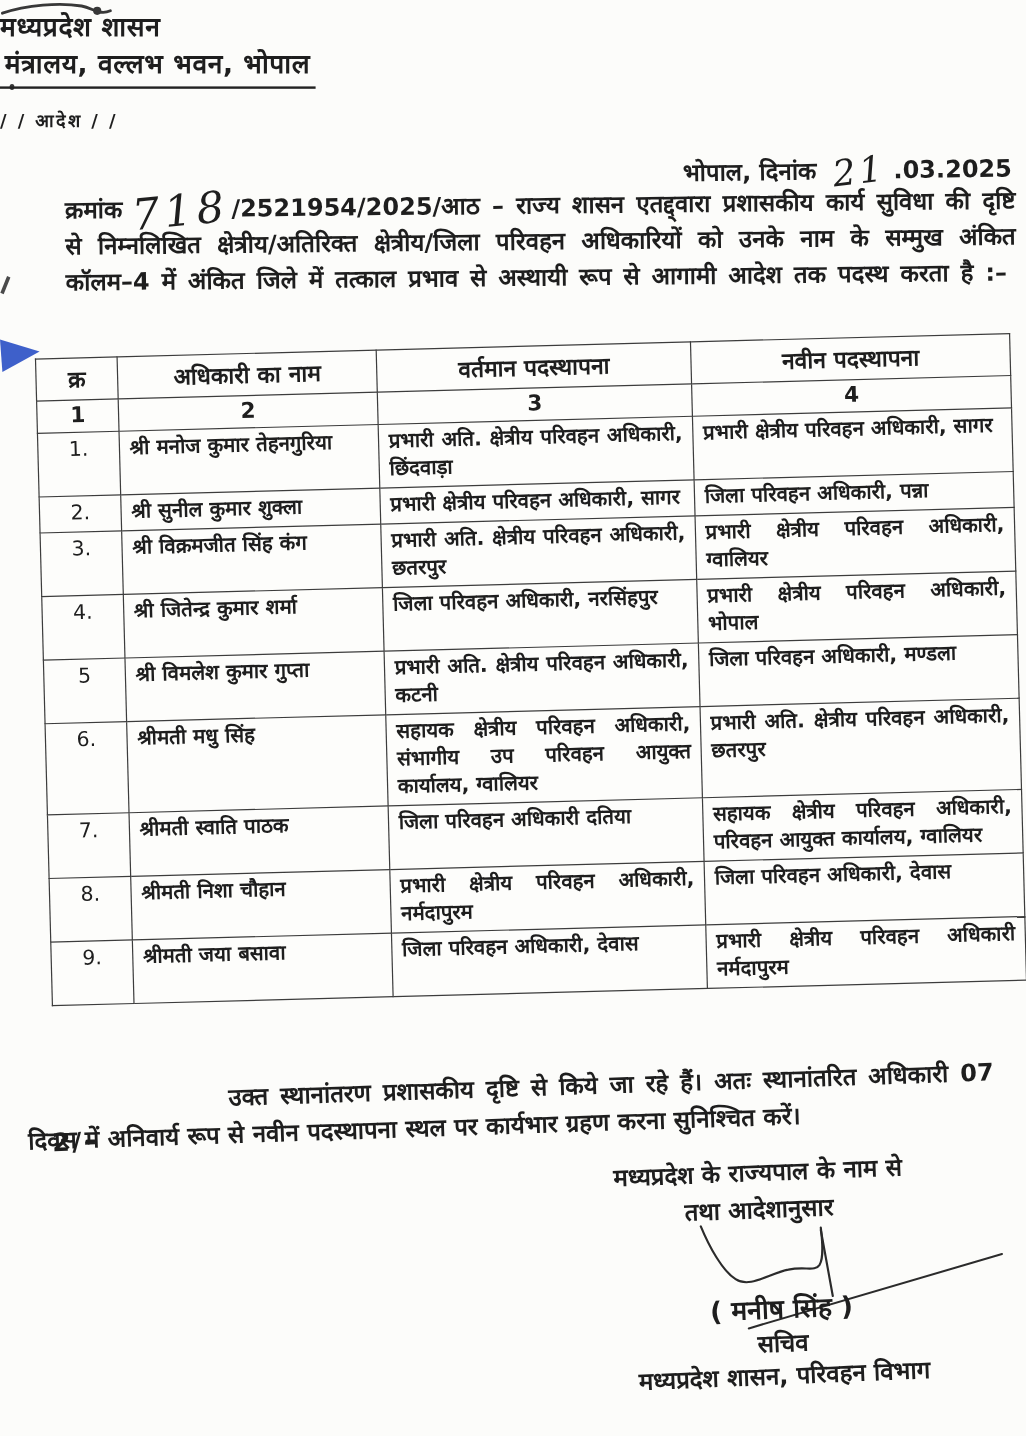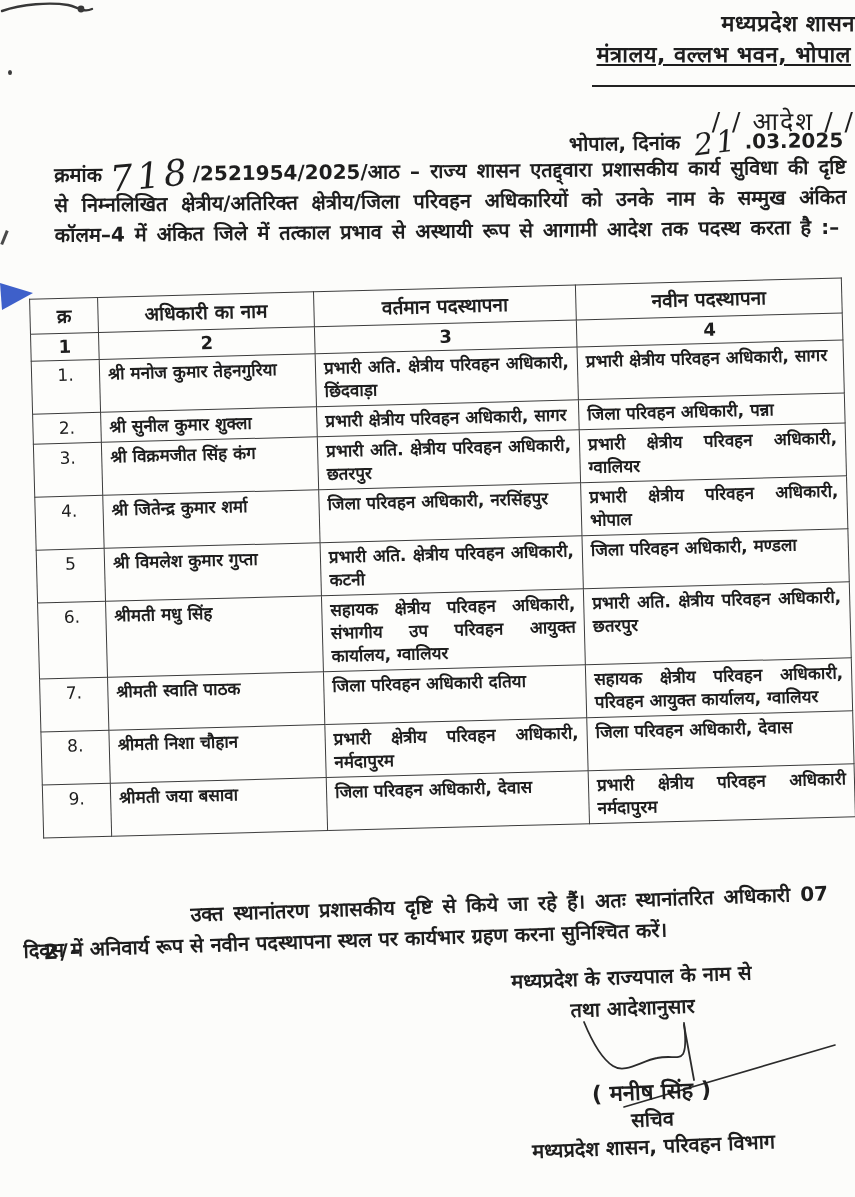--- a/index.html
+++ b/index.html
@@ -11,7 +11,7 @@
   }
   .page{position:absolute;inset:0;background:#fcfcfa;}
   
-  .doc-header{position:absolute;top:8px;left:0;width:100%;text-align:right;}
+  .doc-header{position:absolute;top:8px;left:0;width:100%;text-align:left;}
   .doc-header .h-line{font-size:22px;font-weight:bold;line-height:31px;letter-spacing:.5px;}
   .doc-header .h-underline{display:inline-block;border-bottom:2.5px solid #222;padding:0 4px 15px;text-decoration:underline;}
   .order-title{font-size:25px;font-weight:normal;margin-top:16px;letter-spacing:2px;}

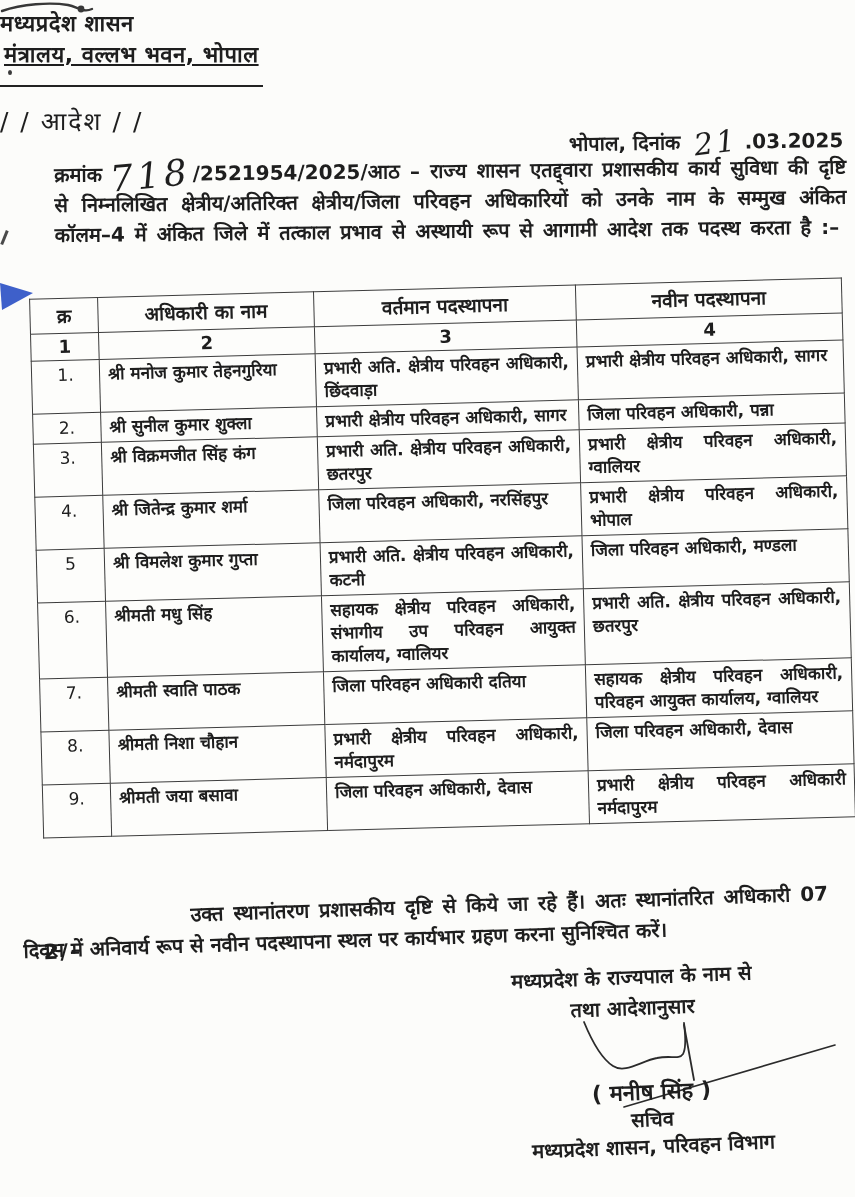--- a/index.html
+++ b/index.html
@@ -13,7 +13,7 @@
   
   .doc-header{position:absolute;top:8px;left:0;width:100%;text-align:left;}
   .doc-header .h-line{font-size:22px;font-weight:bold;line-height:31px;letter-spacing:.5px;}
-  .doc-header .h-underline{display:inline-block;border-bottom:2.5px solid #222;padding:0 4px 15px;text-decoration:underline;}
+  .doc-header .h-underline{display:inline-block;border-bottom:2.5px solid #222;padding:0 4px 2px;}
   .order-title{font-size:25px;font-weight:normal;margin-top:16px;letter-spacing:2px;}
   
   .dateline{position:absolute;top:128px;right:12px;font-size:20px;font-weight:bold;transform:rotate(-0.8deg);}

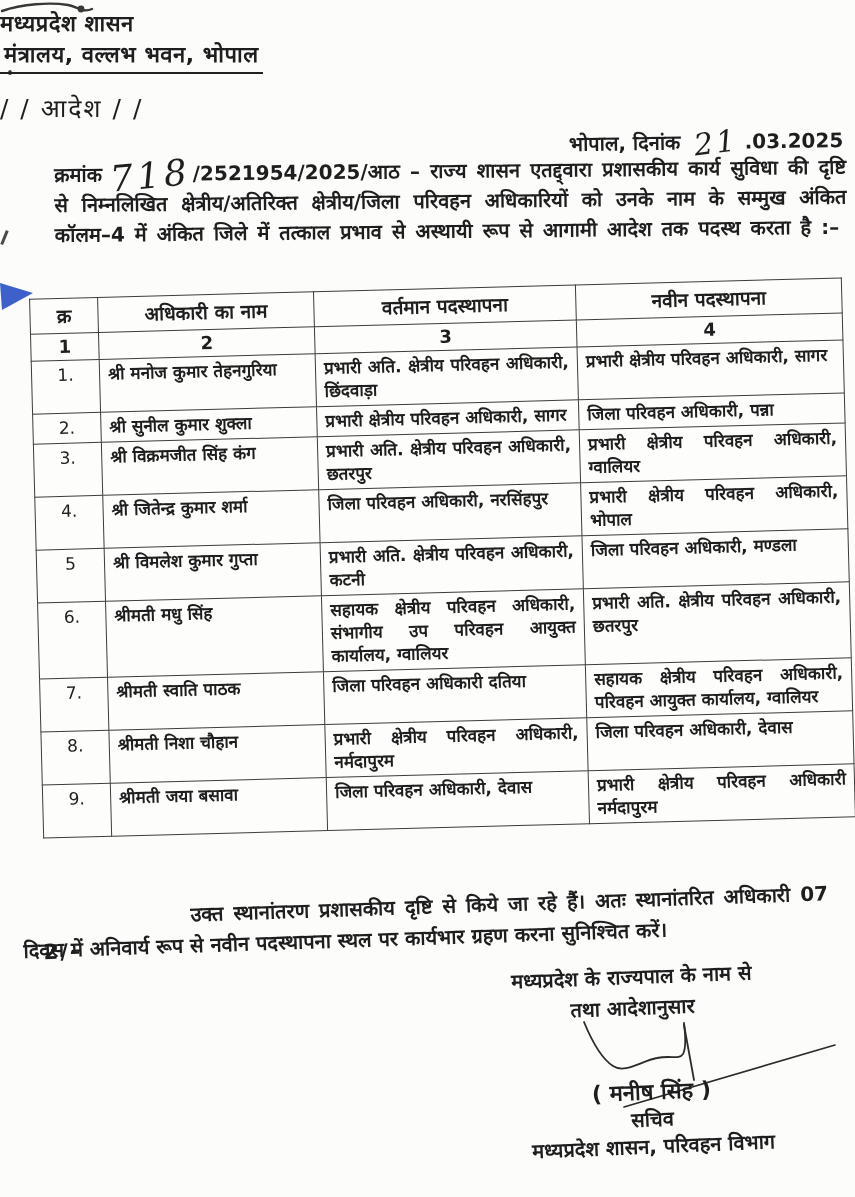--- a/index.html
+++ b/index.html
@@ -14,7 +14,7 @@
   .doc-header{position:absolute;top:8px;left:0;width:100%;text-align:left;}
   .doc-header .h-line{font-size:22px;font-weight:bold;line-height:31px;letter-spacing:.5px;}
   .doc-header .h-underline{display:inline-block;border-bottom:2.5px solid #222;padding:0 4px 2px;}
-  .order-title{font-size:25px;font-weight:normal;margin-top:16px;letter-spacing:2px;}
+  .order-title{font-size:15px;font-weight:bold;margin-top:16px;letter-spacing:2px;}
   
   .dateline{position:absolute;top:128px;right:12px;font-size:20px;font-weight:bold;transform:rotate(-0.8deg);}
   .handwritten{

